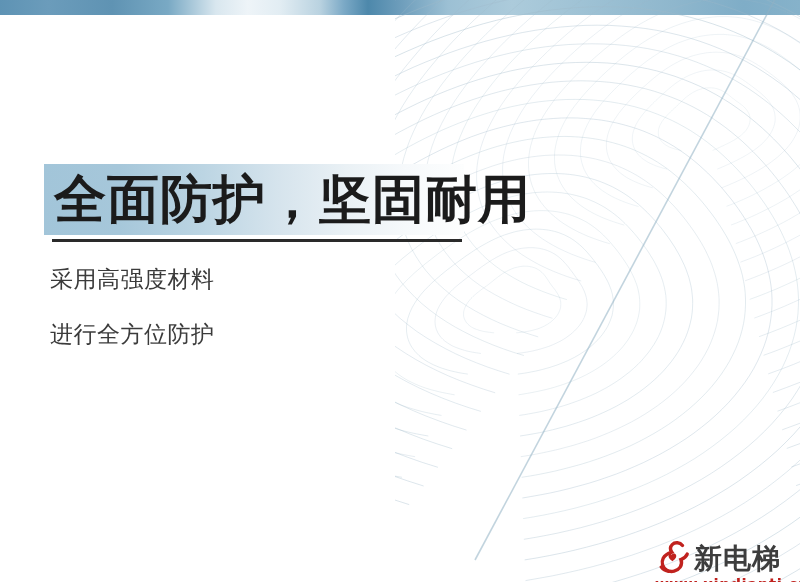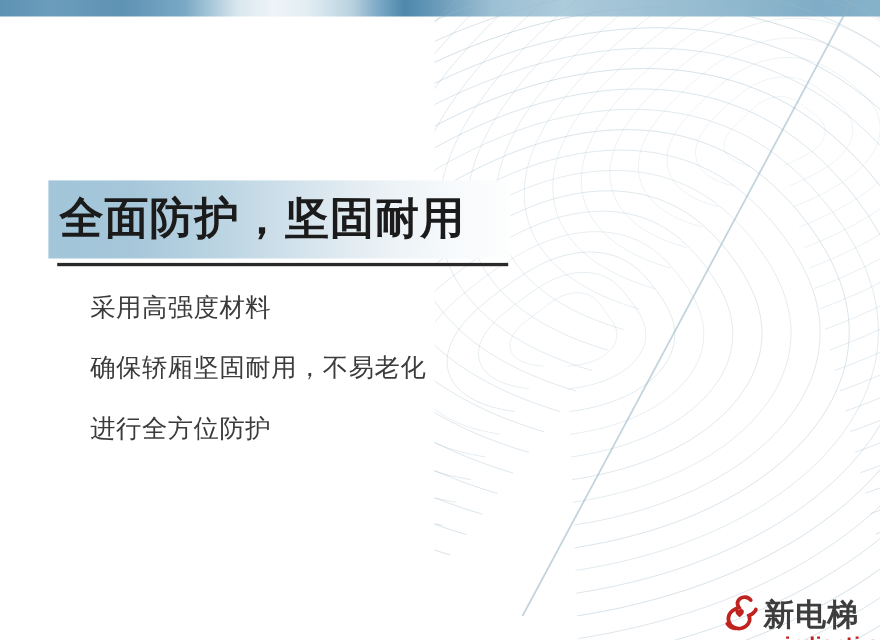--- a/index.html
+++ b/index.html
@@ -75,12 +75,13 @@
     left: 54px;
     top: 168px;
     width: 420px;
-    font-size: 40px;
+    font-size: 52px;
     font-weight: bold;
     line-height: 62px;
     letter-spacing: 1px;
     color: #1b1b1b;
     white-space: nowrap;
+    text-align: right;
   }
   #title-rule {
     position: absolute;

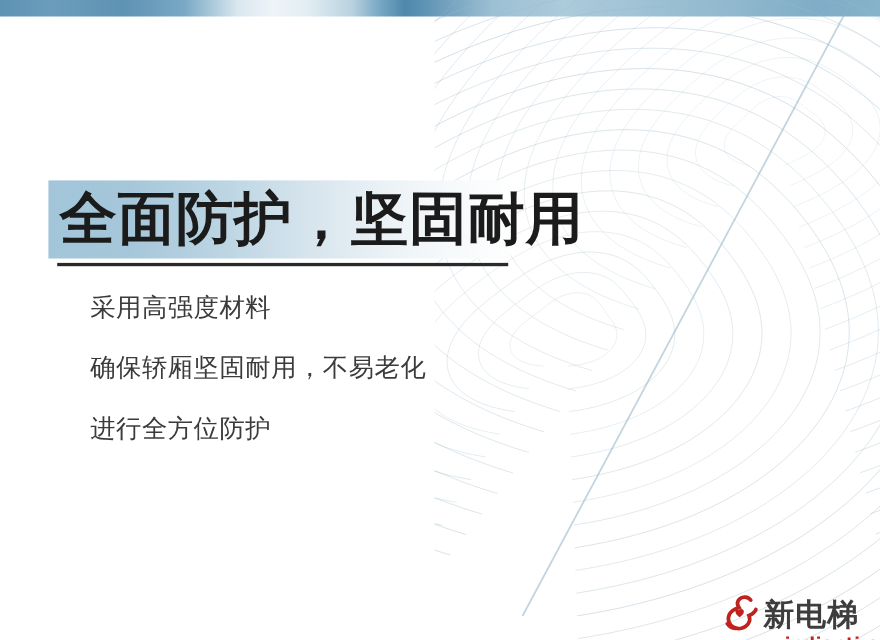--- a/index.html
+++ b/index.html
@@ -105,7 +105,6 @@
     color: #3b3b3b;
     white-space: nowrap;
     letter-spacing: 0.5px;
-    margin-left: 32px;
   }
 
   

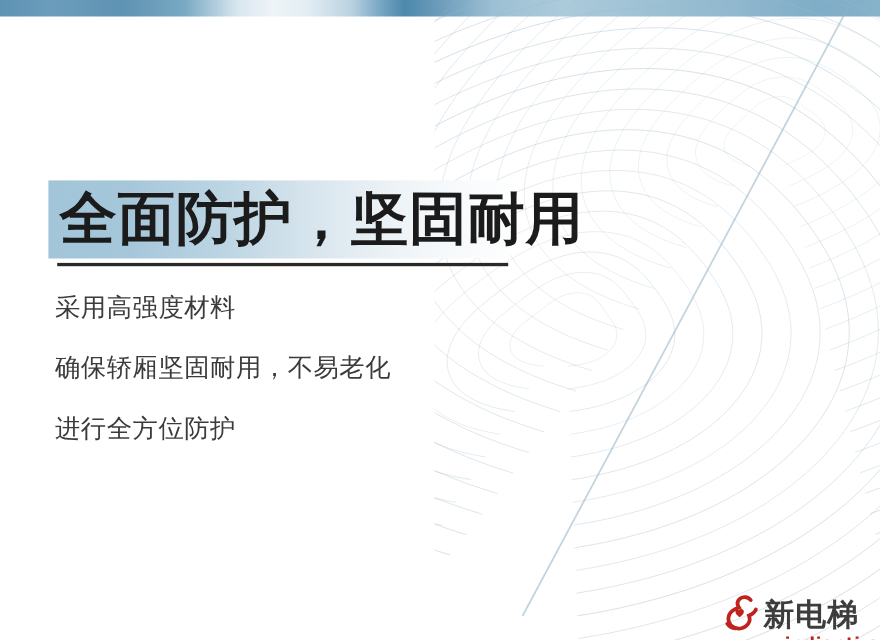--- a/index.html
+++ b/index.html
@@ -214,7 +214,6 @@
 
   <div id="body-lines">
     <div class="body-line">采用高强度材料</div>
-    <div class="body-line">确保轿厢坚固耐用，不易老化</div>
     <div class="body-line">进行全方位防护</div>
   </div>
 

